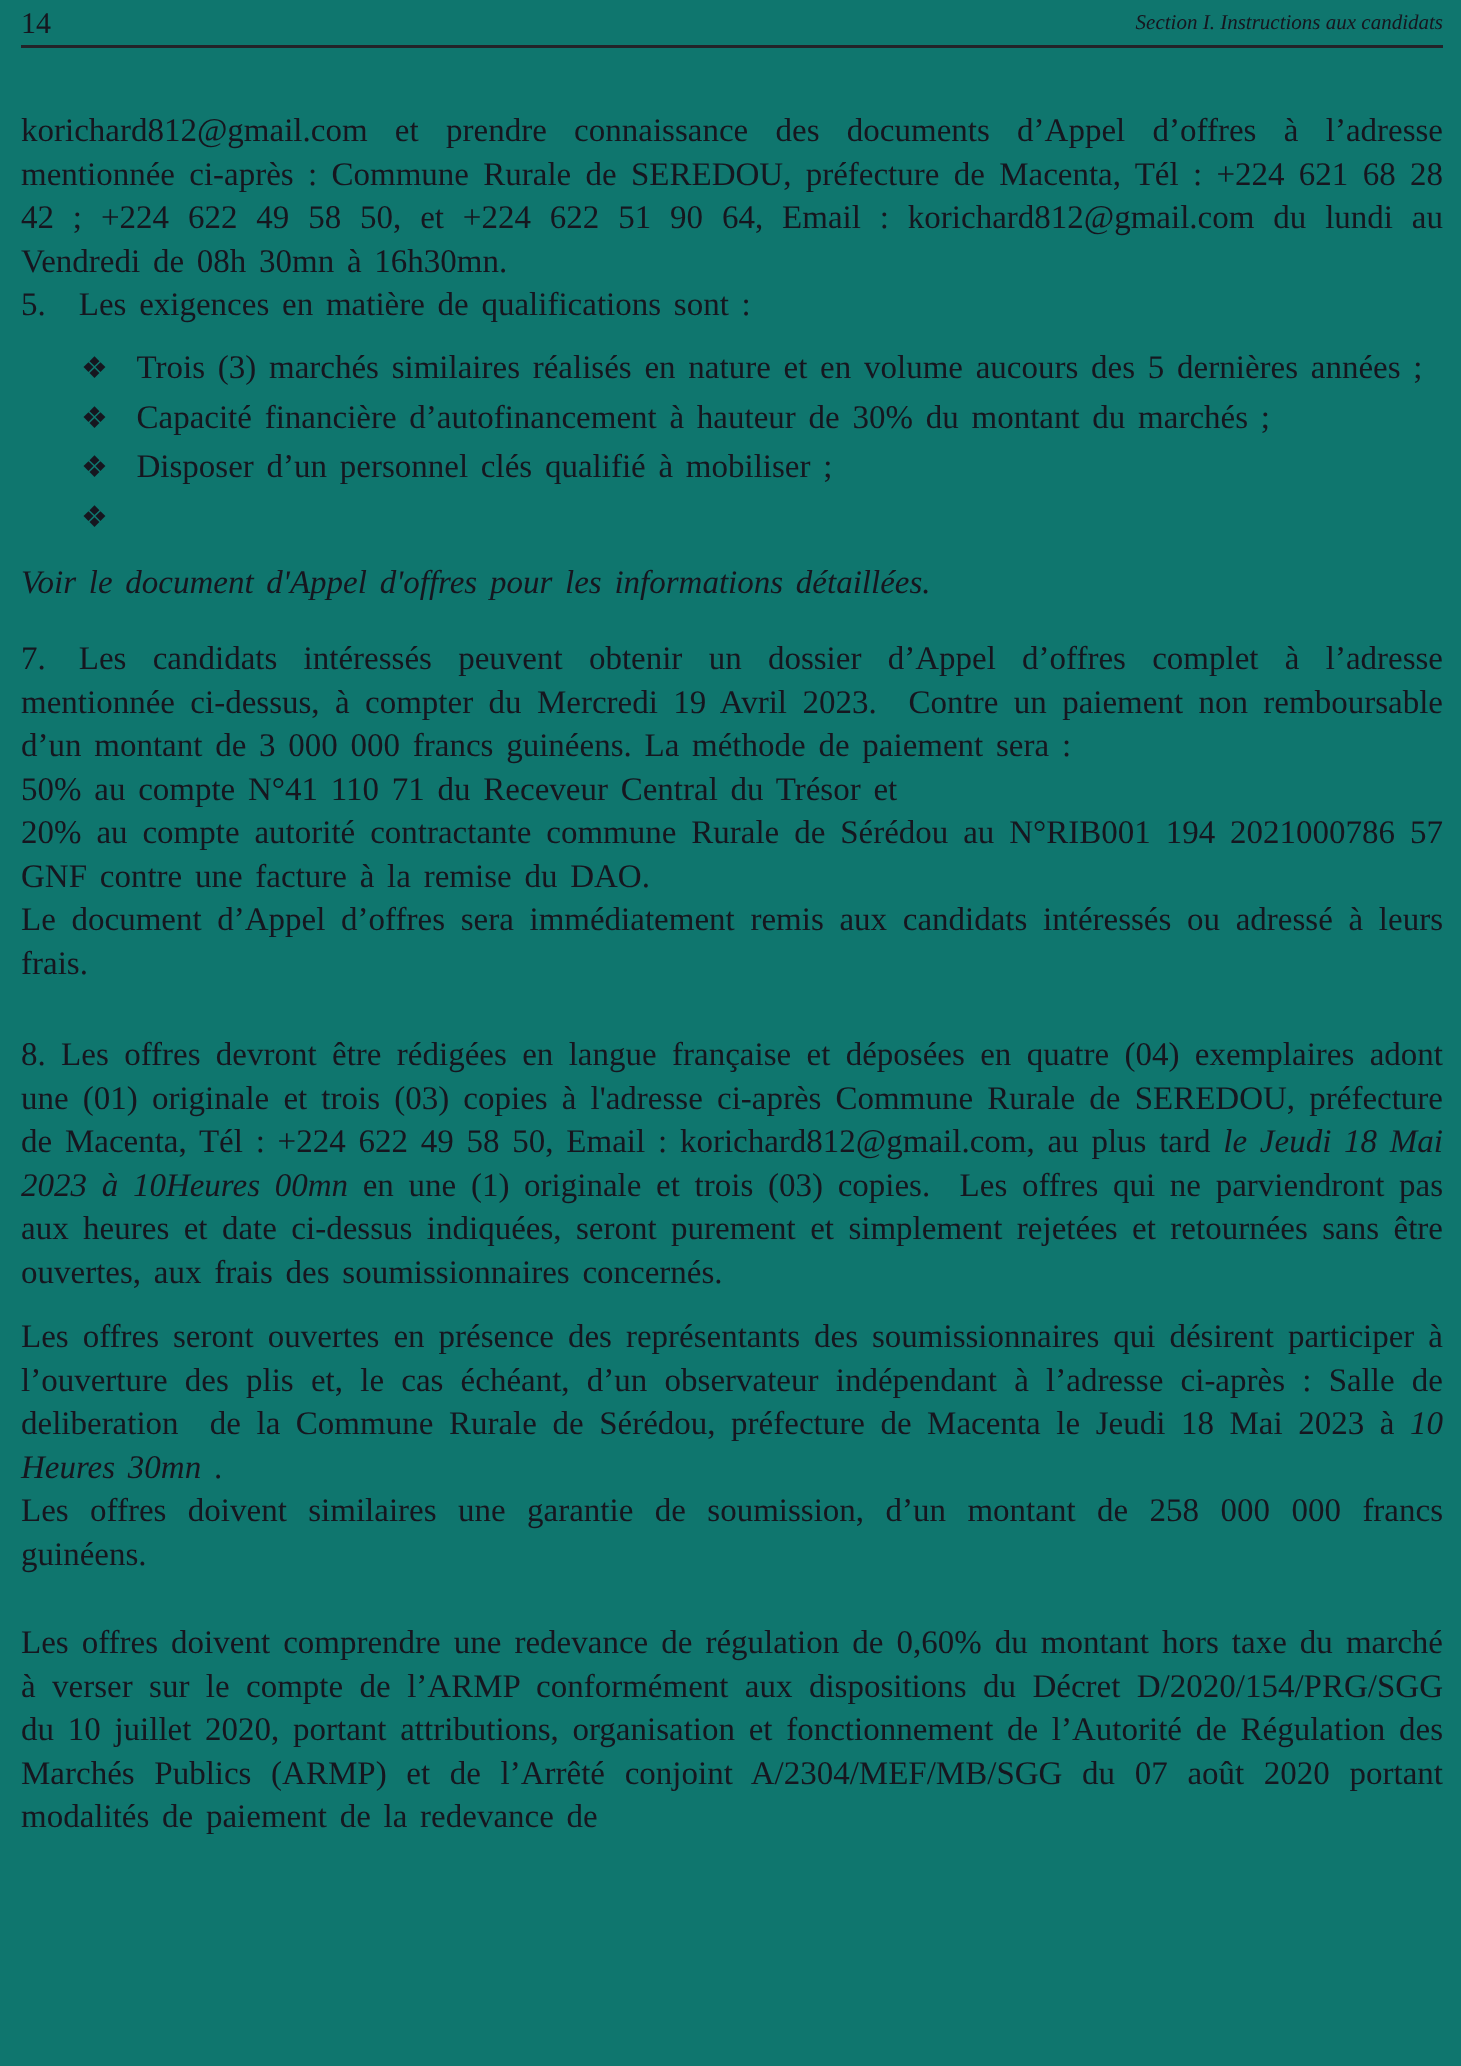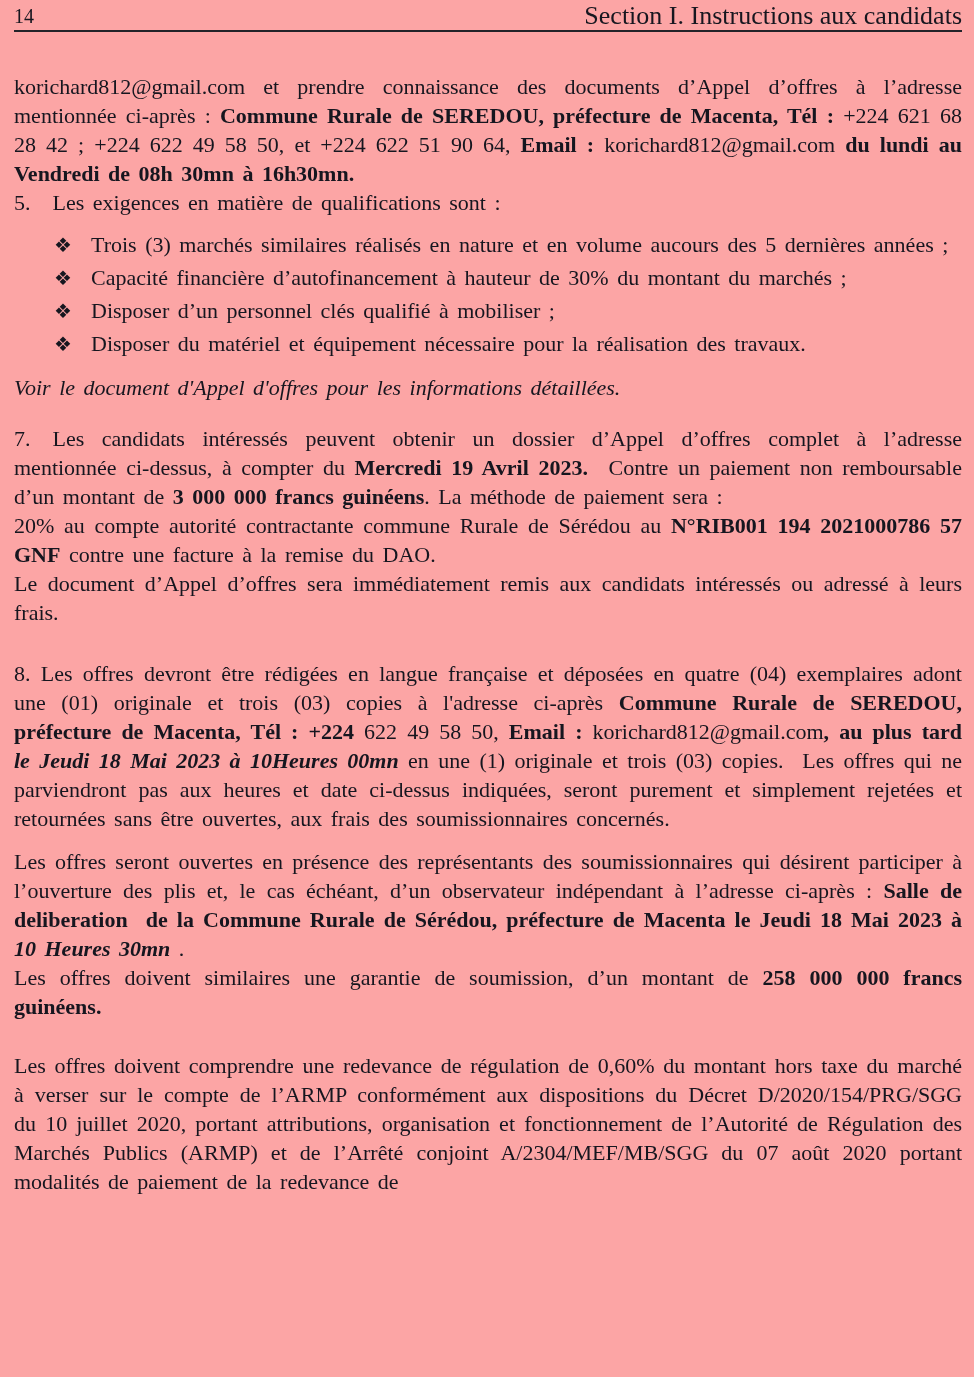--- a/index.html
+++ b/index.html
@@ -19,7 +19,7 @@
     width: 974px;
     height: 1377px;
     padding: 5px 12px 0 14px;
-    background: #fca5a5;
+    background: #0f766e;
   }
   
   .page-header {

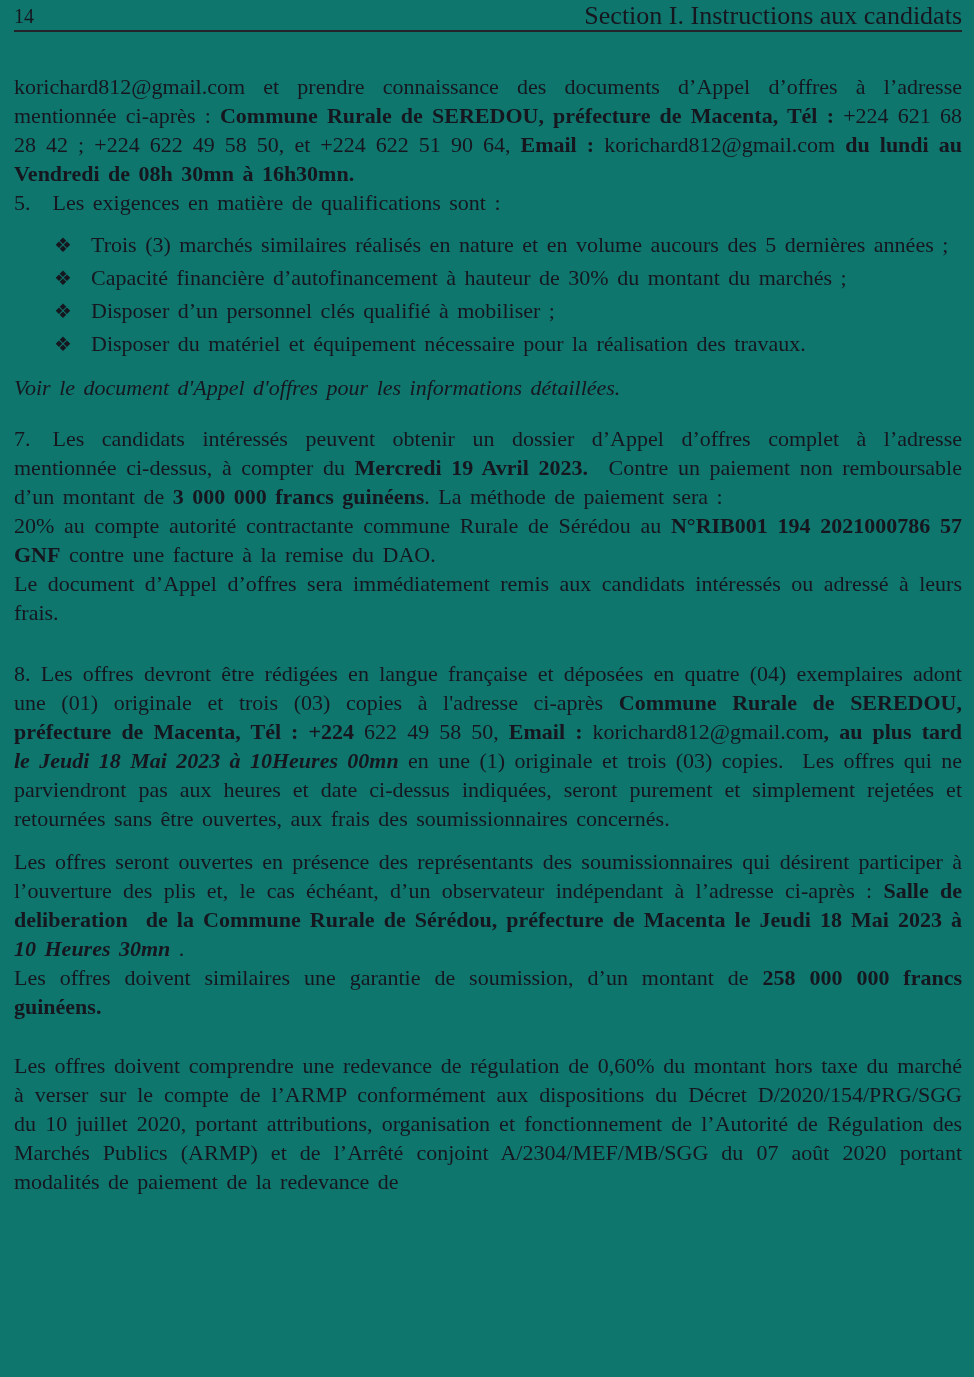--- a/index.html
+++ b/index.html
@@ -34,8 +34,9 @@
     line-height: 22px;
   }
   .section-title {
-    font-size: 26px;
+    font-size: 14px;
     line-height: 22px;
+    font-style: italic;
   }
   
   .doc-content {

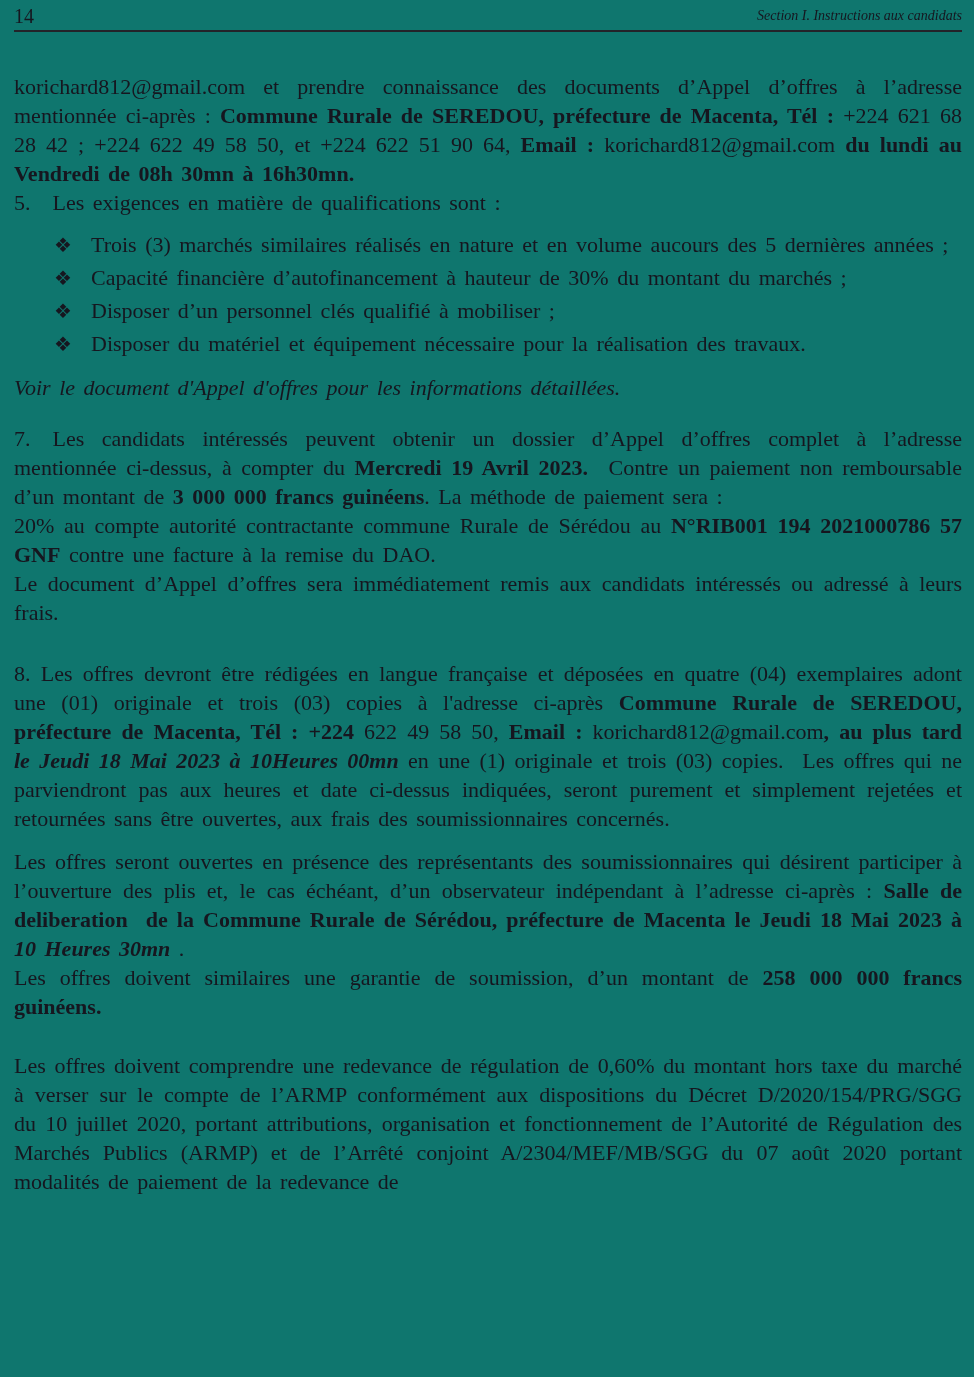--- a/index.html
+++ b/index.html
@@ -50,7 +50,7 @@
     word-spacing: 3px;
   }
   .para span { white-space: pre-wrap; }
-  .b { font-weight: bold; }
+  .b { font-weight: normal; }
   .i { font-style: italic; }
 
   

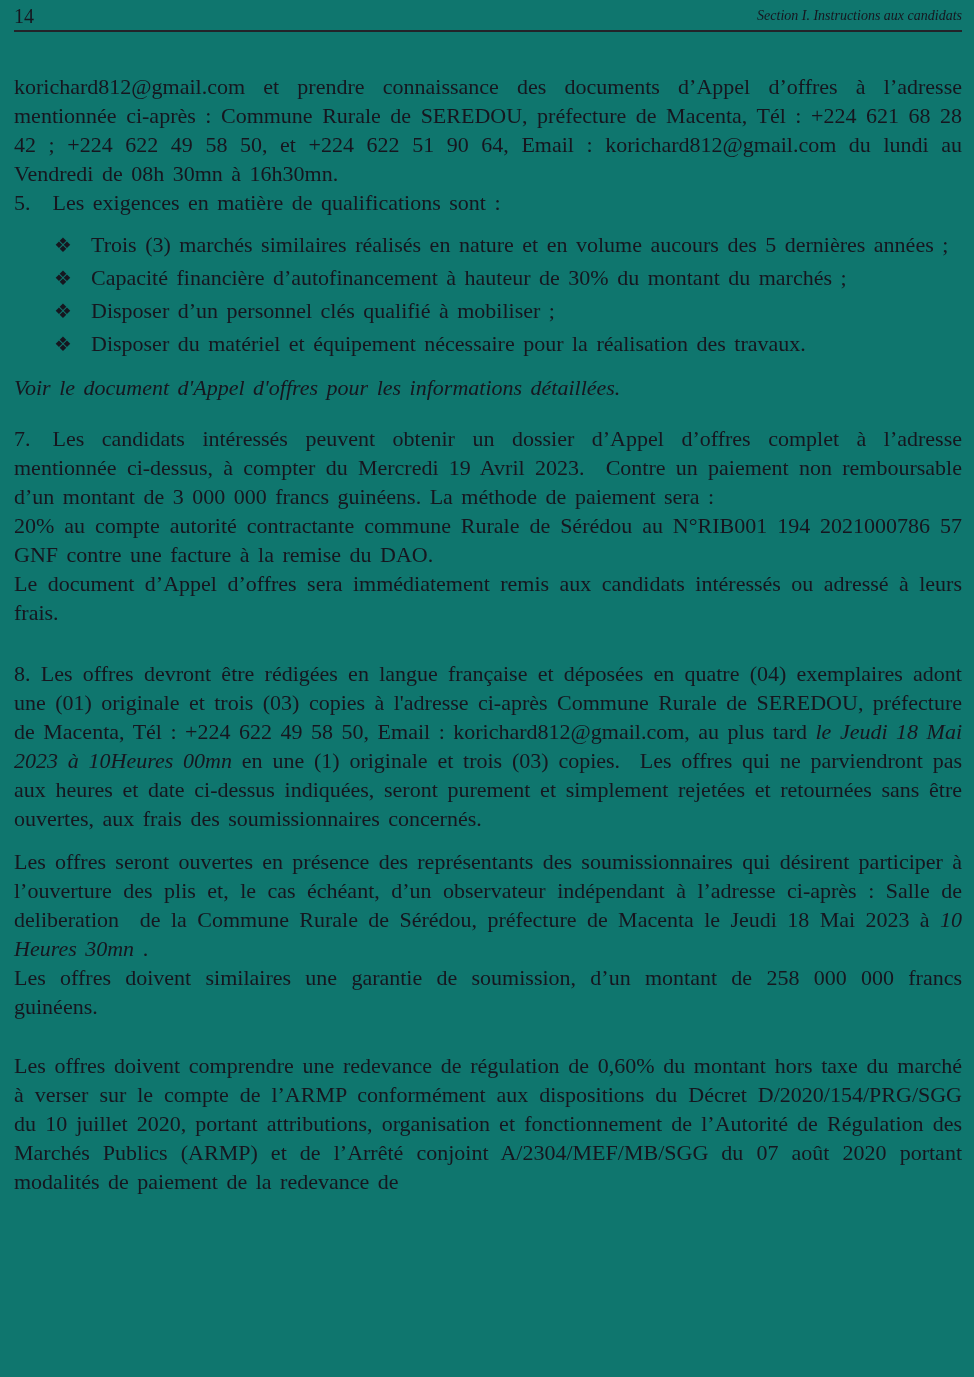--- a/index.html
+++ b/index.html
@@ -111,7 +111,6 @@
         </div>
         <div class="bullet-item" data-name="list-item">
           <span class="bullet-glyph" data-name="diamond-bullet-icon">❖</span>
-          <span class="bullet-text" data-name="list-item-text"><span data-name="text-run">Disposer du matériel et équipement nécessaire pour la réalisation des travaux.</span></span>
         </div>
       </div>
       <p class="para" data-name="para-see-document-note"><span class="i" data-name="text-run">Voir le document d'Appel d'offres pour les informations détaillées.</span></p>

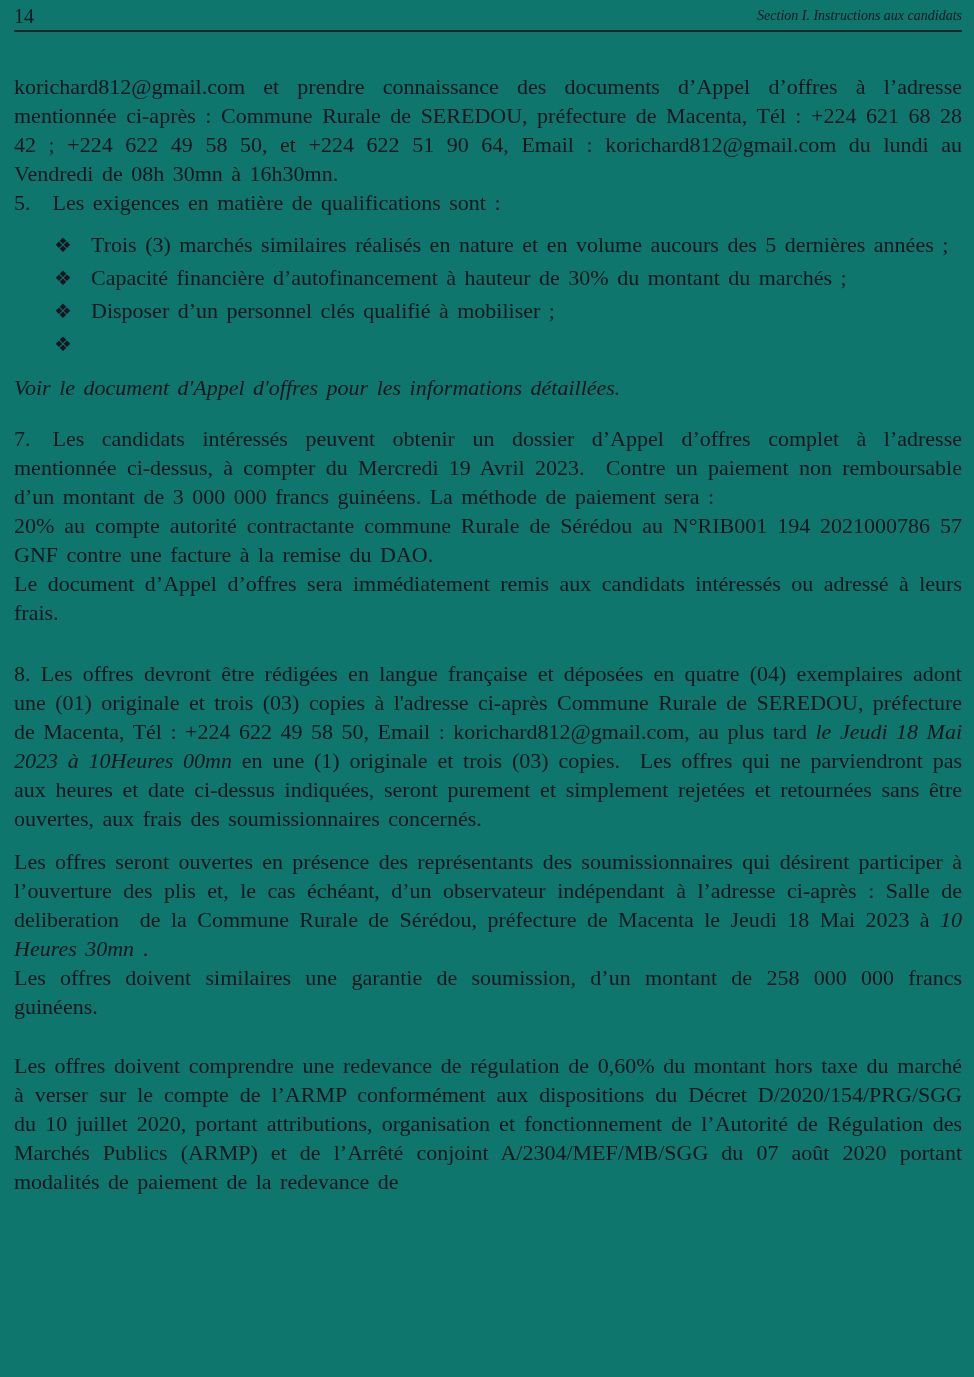--- a/index.html
+++ b/index.html
@@ -115,6 +115,7 @@
       </div>
       <p class="para" data-name="para-see-document-note"><span class="i" data-name="text-run">Voir le document d'Appel d'offres pour les informations détaillées.</span></p>
       <p class="para" data-name="para-obtain-dossier"><span data-name="text-run">7.  Les candidats intéressés peuvent obtenir un dossier d’Appel d’offres complet à l’adresse mentionnée ci-dessus, à compter du </span><span class="b" data-name="text-run">Mercredi 19 Avril 2023.</span><span data-name="text-run">  Contre un paiement non remboursable d’un montant de </span><span class="b" data-name="text-run">3&nbsp;000&nbsp;000 francs guinéens</span><span data-name="text-run">. La méthode de paiement sera&nbsp;:</span></p>
+      <p class="para" data-name="para-payment-50"><span data-name="text-run">50% au compte </span><span class="b" data-name="text-run">N°41&nbsp;110&nbsp;71</span><span data-name="text-run"> du Receveur Central du Trésor et</span></p>
       <p class="para" data-name="para-payment-20"><span data-name="text-run">20% au compte autorité contractante commune Rurale de Sérédou au </span><span class="b" data-name="text-run">N°RIB001&nbsp;194 2021000786&nbsp;57 GNF</span><span data-name="text-run"> contre une facture à la remise du DAO.</span></p>
       <p class="para" data-name="para-dao-remise"><span data-name="text-run">Le document d’Appel d’offres sera immédiatement remis aux candidats intéressés ou adressé à leurs frais.</span></p>
       <p class="para" data-name="para-offres-depot"><span data-name="text-run">8. Les offres devront être rédigées en langue française et déposées en quatre (04) exemplaires adont une (01) originale et trois (03) copies à l'adresse ci-après </span><span class="b" data-name="text-run">Commune Rurale de SEREDOU, préfecture de Macenta, Tél&nbsp;: +224</span><span data-name="text-run"> 622 49 58 50, </span><span class="b" data-name="text-run">Email&nbsp;:</span><span data-name="text-run"> korichard812@gmail.com</span><span class="b" data-name="text-run">, au plus tard </span><span class="b i" data-name="text-run">le Jeudi 18 Mai 2023 à 10Heures 00mn</span><span data-name="text-run"> en une (1) originale et trois (03) copies.  Les offres qui ne parviendront pas aux heures et date ci-dessus indiquées, seront purement et simplement rejetées et retournées sans être ouvertes, aux frais des soumissionnaires concernés.</span></p>

